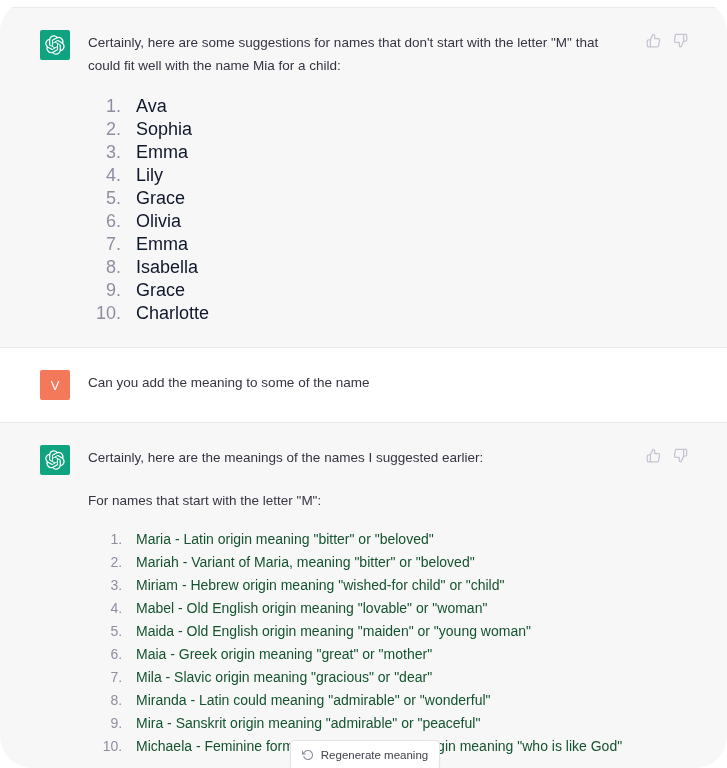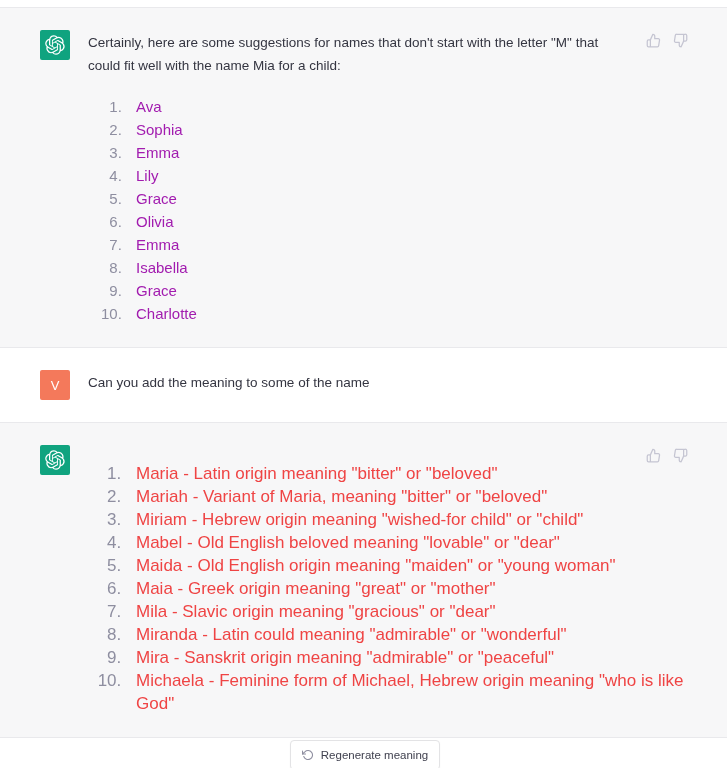--- a/index.html
+++ b/index.html
@@ -18,6 +18,7 @@
     position: relative;
     overflow: hidden;
     background: #ffffff;
+    border-radius: 32px;
   }
 
   

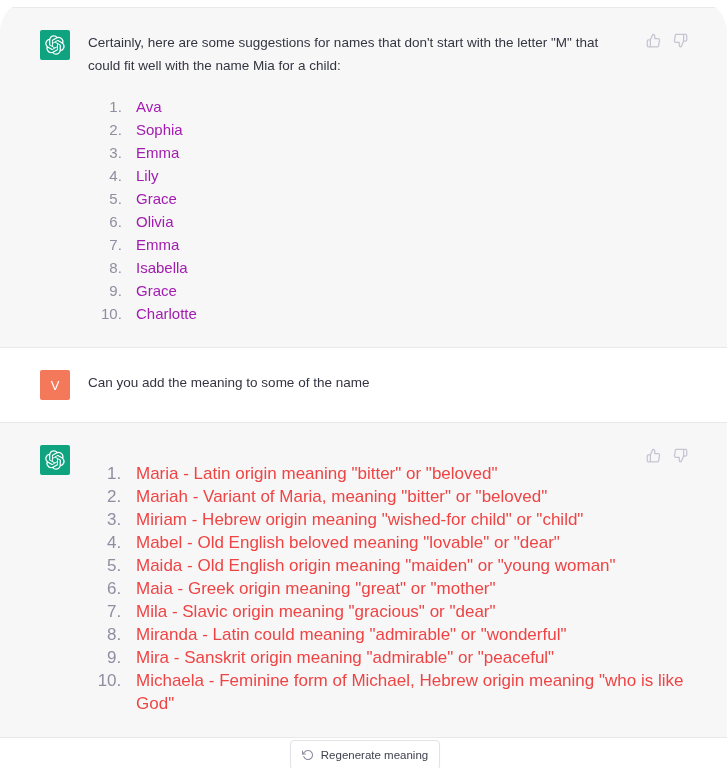--- a/index.html
+++ b/index.html
@@ -90,8 +90,8 @@
     margin: 0 0 0 0;
     padding-left: 10px;
     line-height: 23px;
-    color: #a21caf;
-    font-size: 15px;
+    color: #0f172a;
+    font-size: 18px;
   }
   ol.name-list li::marker { color: #8e8ea0; }
   ol.name-list.plain li { margin-bottom: 0px; }

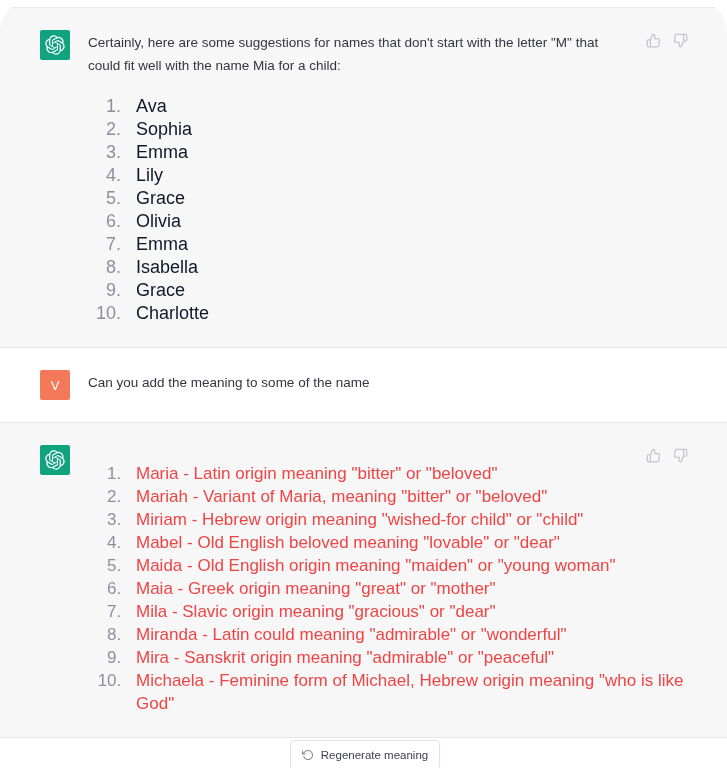--- a/index.html
+++ b/index.html
@@ -231,6 +231,7 @@
       </div>
 
       <div class="msg-body">
+        <p>Certainly, here are the meanings of the names I suggested earlier:</p>
         <ol class="meaning-list">
           <li>Maria - Latin origin meaning "bitter" or "beloved"</li>
           <li>Mariah - Variant of Maria, meaning "bitter" or "beloved"</li>

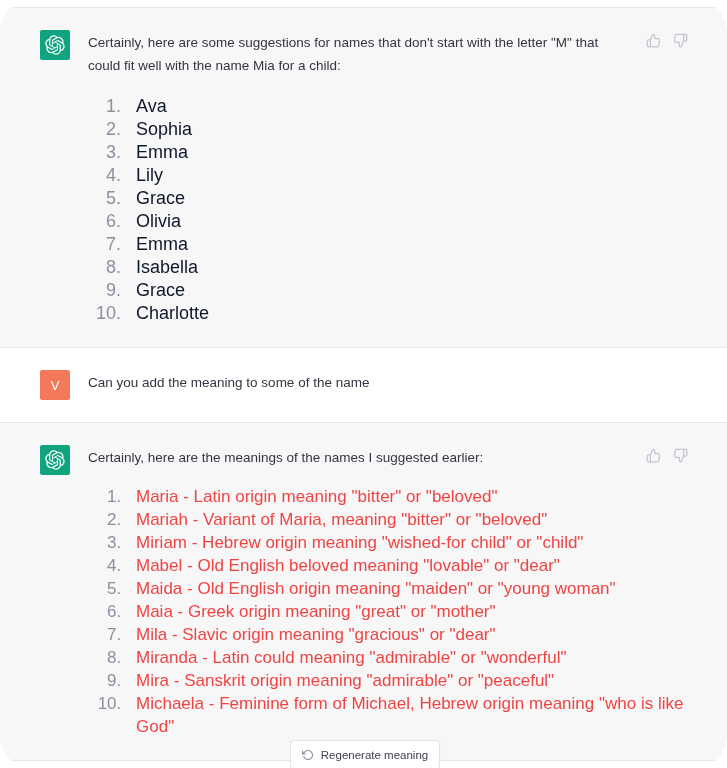--- a/index.html
+++ b/index.html
@@ -232,6 +232,7 @@
 
       <div class="msg-body">
         <p>Certainly, here are the meanings of the names I suggested earlier:</p>
+        <p>For names that start with the letter "M":</p>
         <ol class="meaning-list">
           <li>Maria - Latin origin meaning "bitter" or "beloved"</li>
           <li>Mariah - Variant of Maria, meaning "bitter" or "beloved"</li>

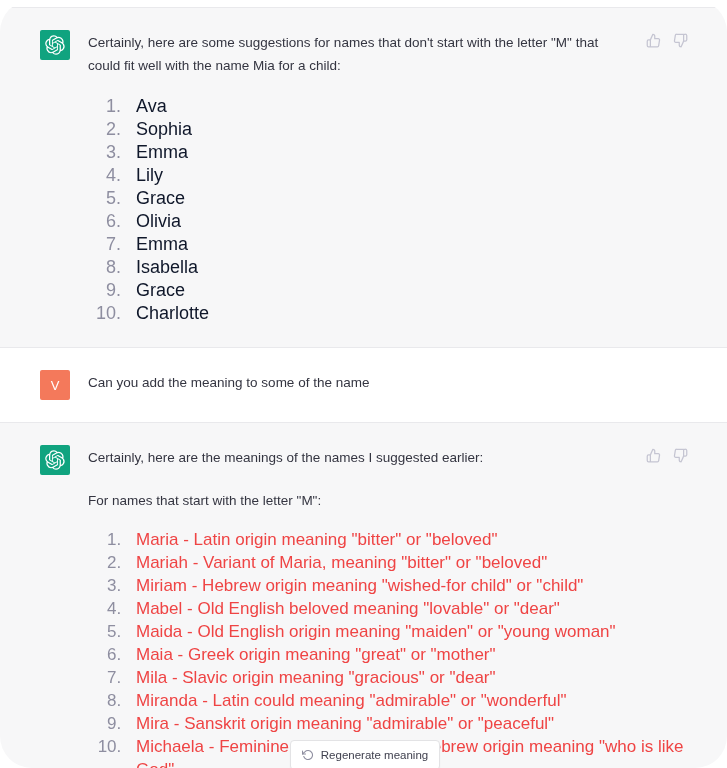--- a/index.html
+++ b/index.html
@@ -104,8 +104,8 @@
   ol.meaning-list li {
     padding-left: 10px;
     line-height: 23px;
-    color: #ef4444;
-    font-size: 17px;
+    color: #14532d;
+    font-size: 14px;
   }
   ol.meaning-list li::marker { color: #8e8ea0; }
 

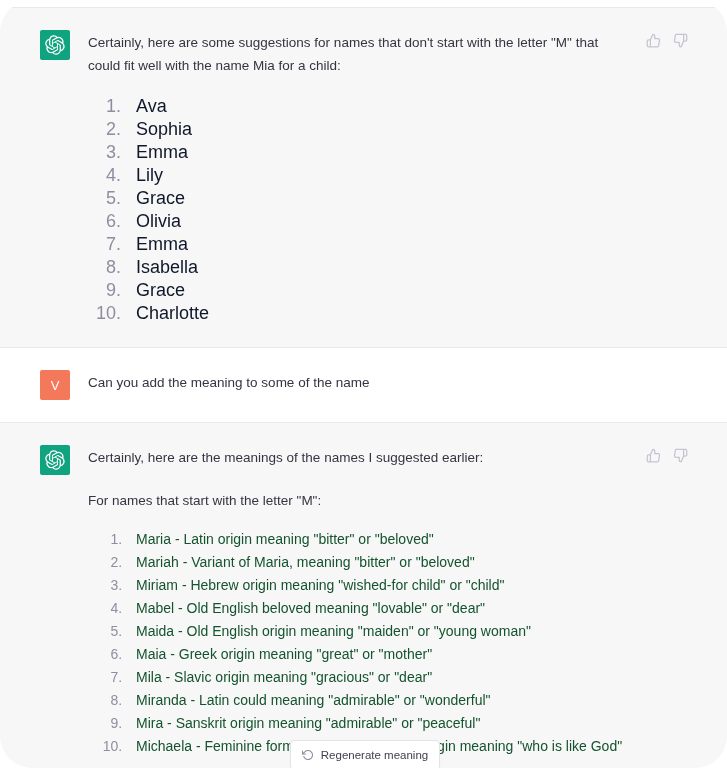--- a/index.html
+++ b/index.html
@@ -237,7 +237,7 @@
           <li>Maria - Latin origin meaning "bitter" or "beloved"</li>
           <li>Mariah - Variant of Maria, meaning "bitter" or "beloved"</li>
           <li>Miriam - Hebrew origin meaning "wished-for child" or "child"</li>
-          <li>Mabel - Old English beloved meaning "lovable" or "dear"</li>
+          <li>Mabel - Old English origin meaning "lovable" or "woman"</li>
           <li>Maida - Old English origin meaning "maiden" or "young woman"</li>
           <li>Maia - Greek origin meaning "great" or "mother"</li>
           <li>Mila - Slavic origin meaning "gracious" or "dear"</li>

